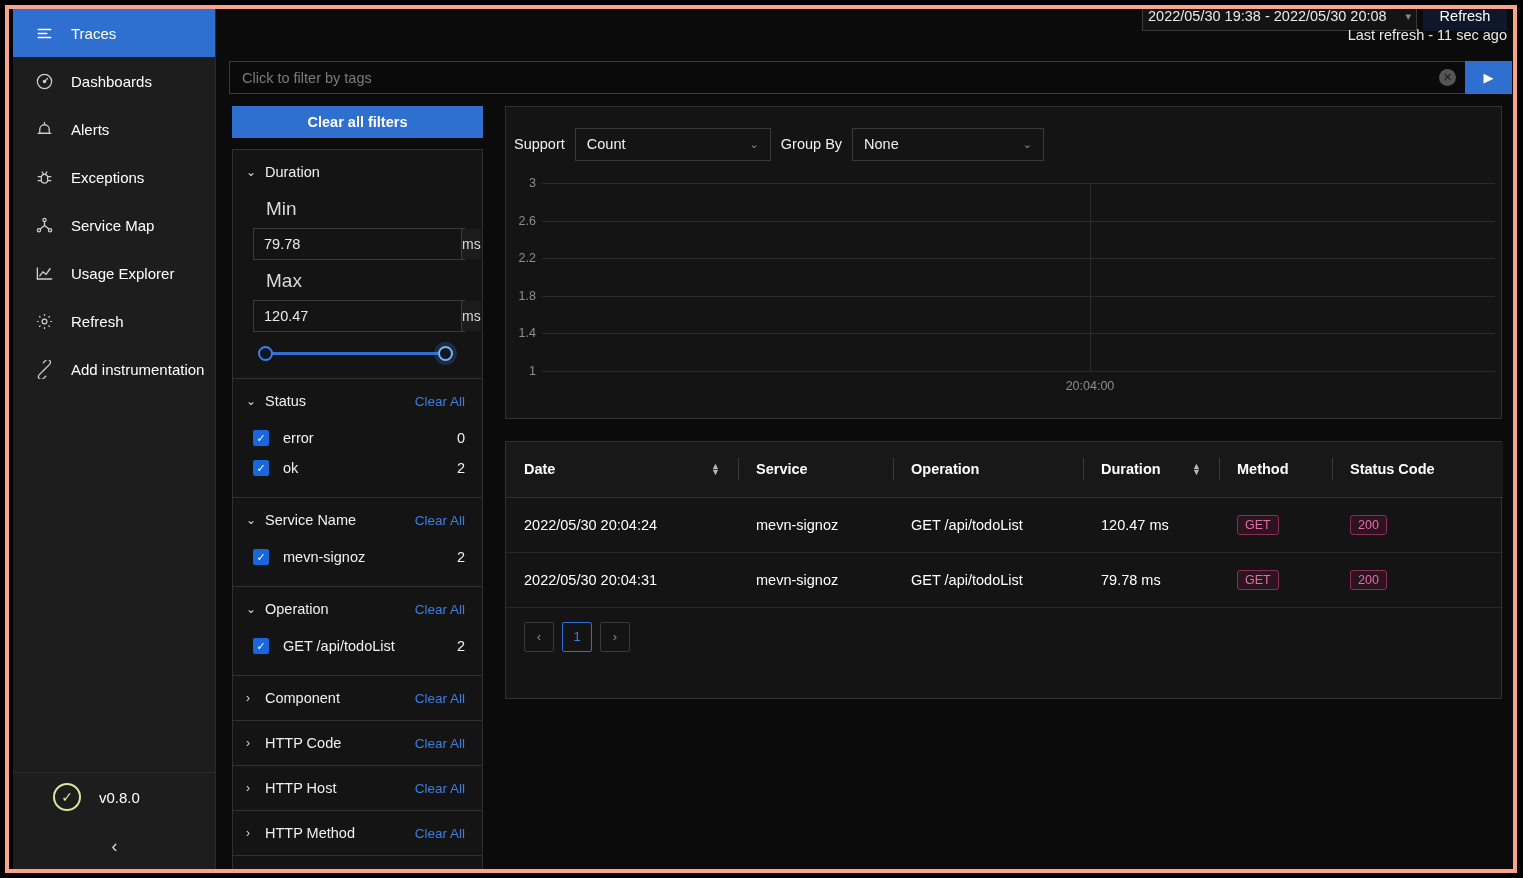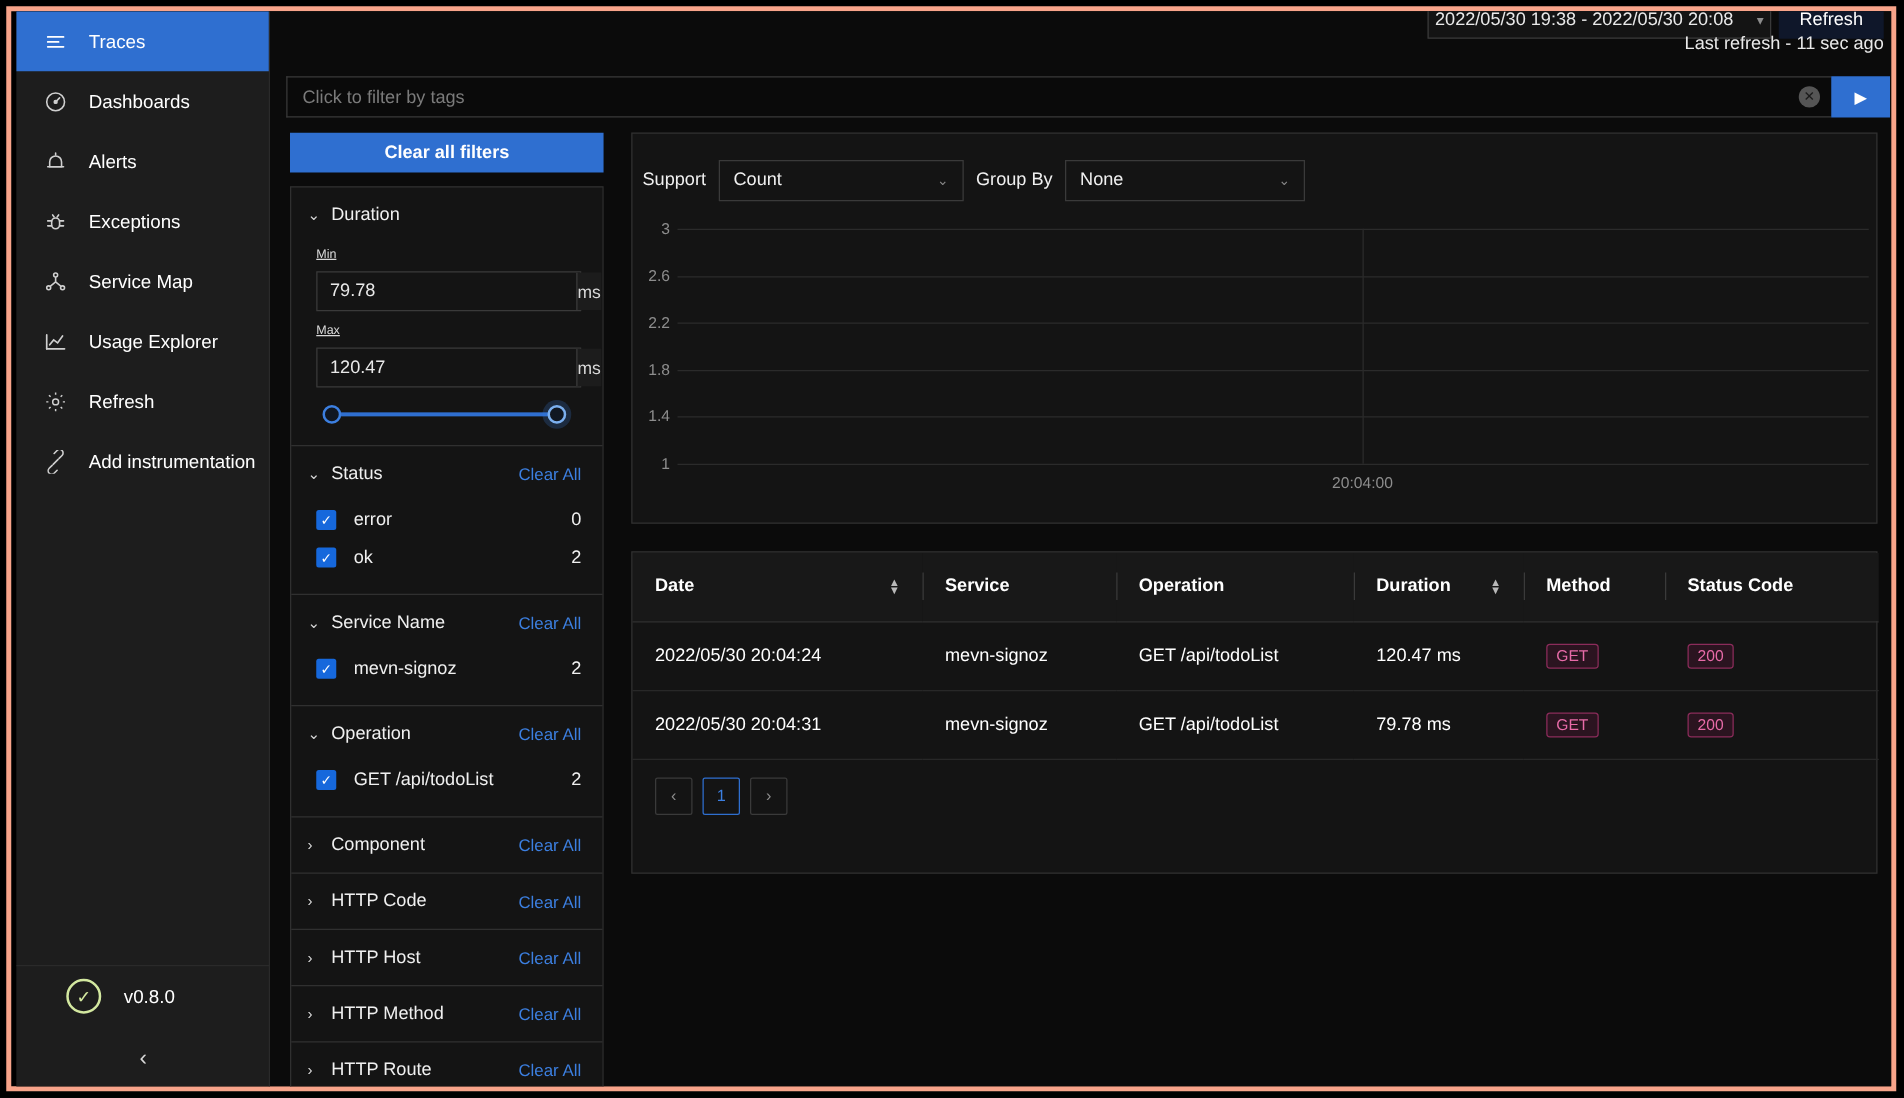--- a/index.html
+++ b/index.html
@@ -151,7 +151,7 @@
     margin-left: auto; color: #3c7fe0; font-size: 13.5px; cursor: pointer;
   }
   .fbody { padding: 0 17px 14px 13px; }
-  .flabel { color: #d9d9d9; font-size: 10px; margin: 4px 0 8px 7px; text-decoration: underline; }
+  .flabel { color: #d9d9d9; font-size: 19px; margin: 4px 0 8px 20px; }
   .finput-wrap {
     display: flex; height: 32px; margin: 0 0 10px 7px;
     border: 1px solid #3a3a3a; background: #141414; justify-content: space-between;

